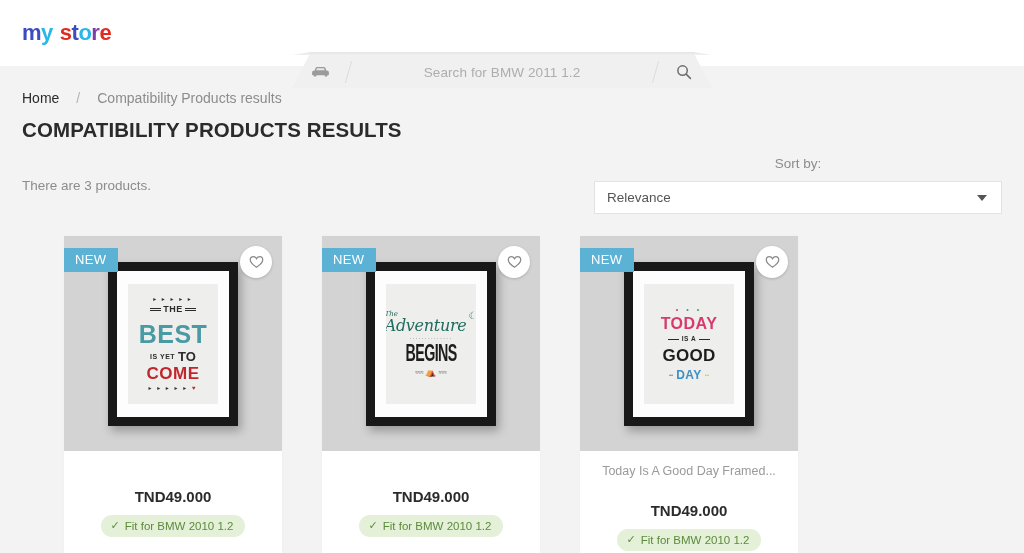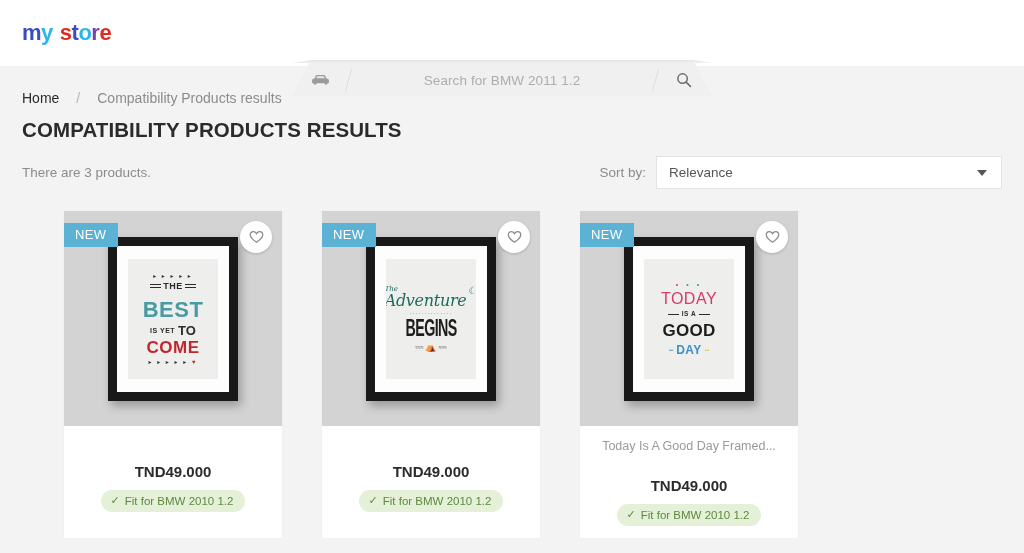--- a/index.html
+++ b/index.html
@@ -51,7 +51,7 @@
   .searchwrap {
     position: absolute;
     left: 292px;
-    top: 60px;
+    top: 52px;
     width: 420px;
     height: 36px;
     z-index: 6;

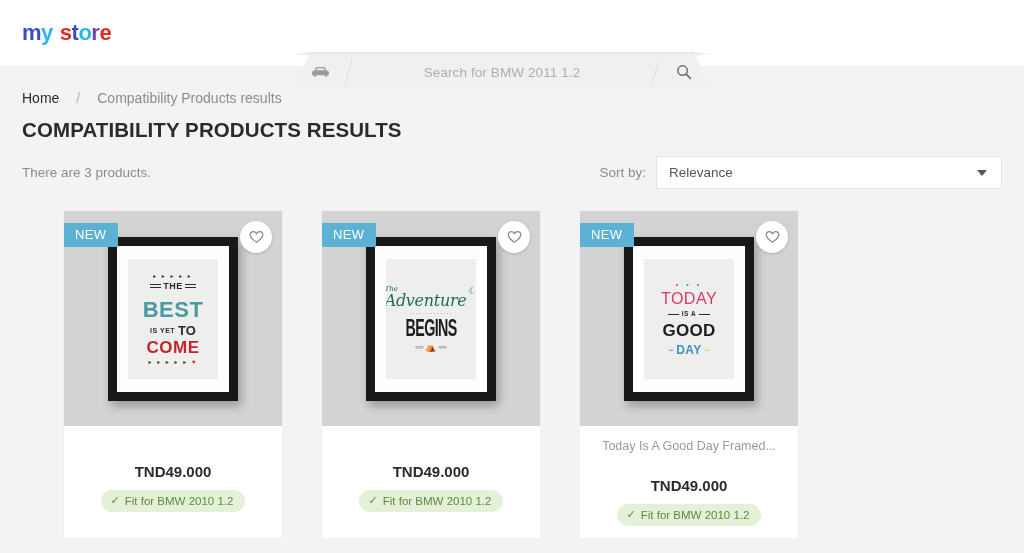--- a/index.html
+++ b/index.html
@@ -136,6 +136,7 @@
     display: flex;
     align-items: center;
     gap: 10px;
+    flex-direction: column;
   }
   .sortlabel { font-size: 13.5px; color: #8c8c8c; }
   .select {

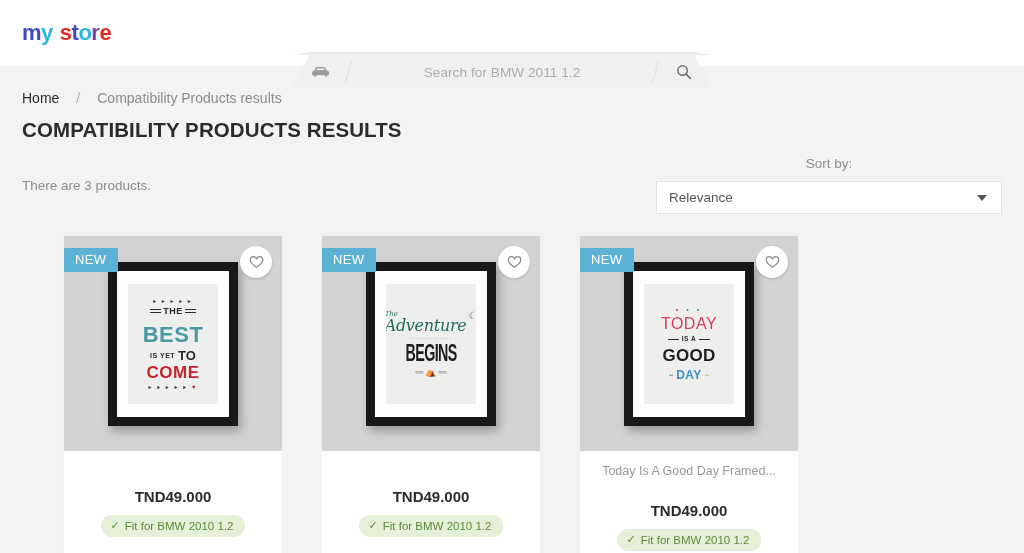--- a/index.html
+++ b/index.html
@@ -140,7 +140,7 @@
   }
   .sortlabel { font-size: 13.5px; color: #8c8c8c; }
   .select {
-    width: 346px; height: 33px;
+    width: 408px; height: 33px;
     background: #fff;
     border: 1px solid #e3e3e3;
     display: flex; align-items: center;

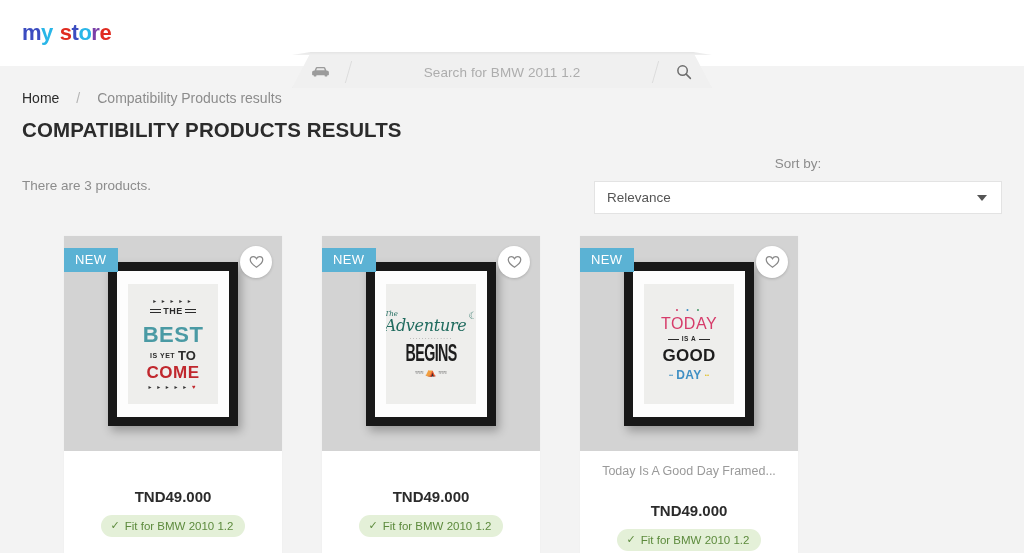--- a/index.html
+++ b/index.html
@@ -230,7 +230,7 @@
            display:flex; align-items:center; gap:2px; margin-top:3px;}
   .p-the .bars { display:inline-block; width:11px; }
   .p-the .bars i { display:block; height:1px; background:#2b2b2b; margin:1.5px 0; }
-  .p-best { font-size: 22px; font-weight: bold; color: #4a9aa4; letter-spacing: 0.5px; margin-top: 8px; }
+  .p-best { font-size: 25px; font-weight: bold; color: #4a9aa4; letter-spacing: 0.5px; margin-top: 8px; }
   .p-isyet { display:flex; align-items:center; gap:3px; margin-top:3px; }
   .p-isyet .small { font-size:7px; font-weight:bold; color:#2b2b2b; letter-spacing:0.5px;}
   .p-isyet .to { font-size:13px; font-weight:bold; color:#2b2b2b;}

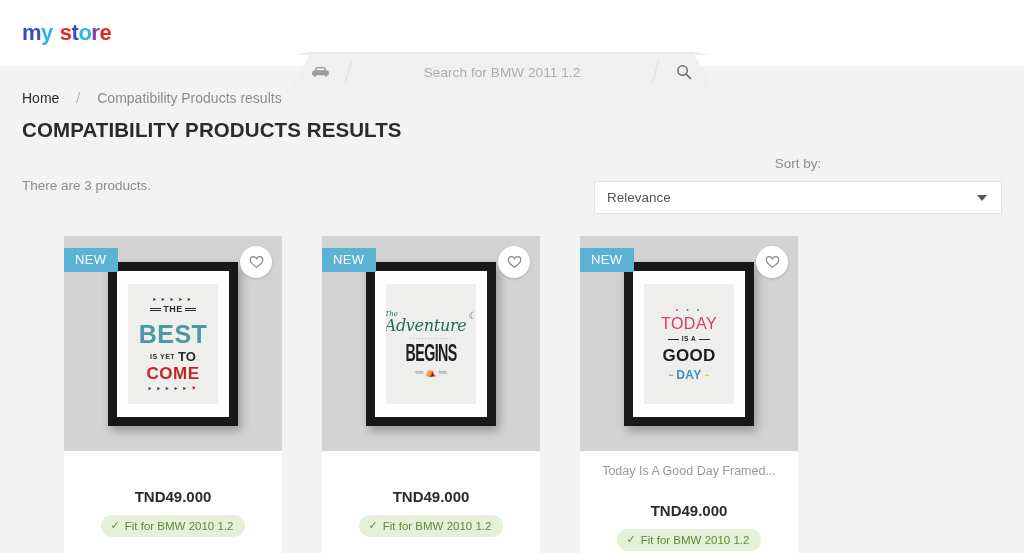--- a/index.html
+++ b/index.html
@@ -251,7 +251,7 @@
 
   
   .p3-dots { font-size: 7px; letter-spacing: 3px; margin-bottom: 3px; }
-  .p3-today { font-size: 16px; font-weight: normal; color: #d63b6a; letter-spacing: 0.5px; }
+  .p3-today { font-size: 16px; font-weight: bold; color: #d63b6a; letter-spacing: 0.5px; }
   .p3-isa { display:flex; align-items:center; gap:3px; margin-top:4px; font-size:6.5px; font-weight:bold; color:#2b2b2b; letter-spacing:0.5px;}
   .p3-isa .line { width:11px; height:1.2px; background:#2b2b2b; }
   .p3-good { font-size: 17px; font-weight: bold; color: #1d1d1d; letter-spacing: 0.3px; margin-top: 4px; }

